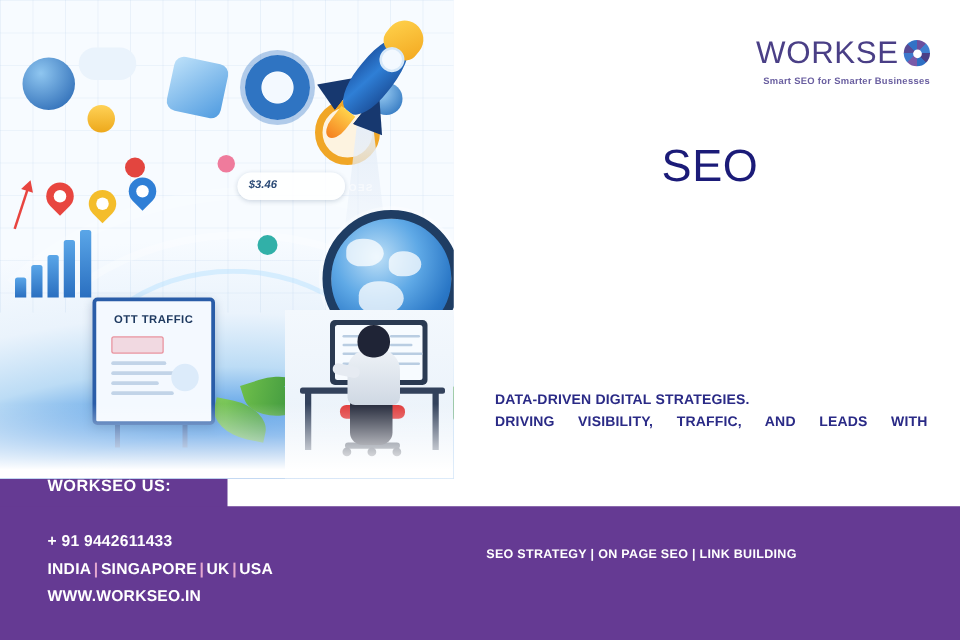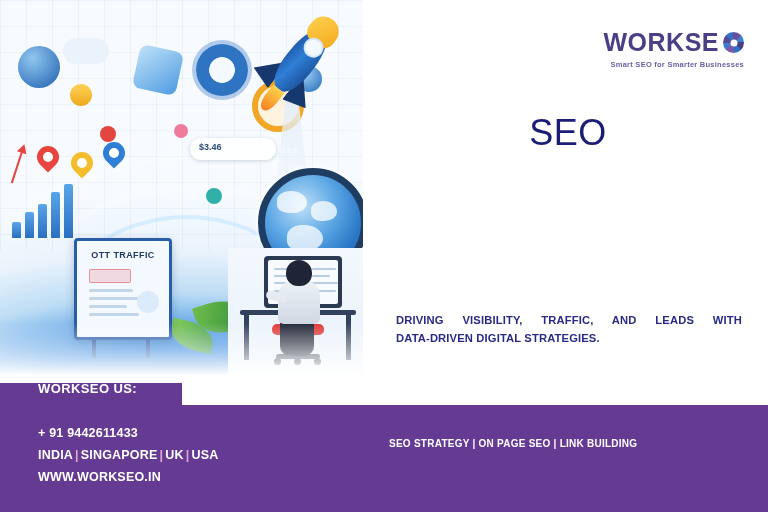--- a/index.html
+++ b/index.html
@@ -139,7 +139,7 @@
   }
   .logo-row{display:flex;align-items:center;justify-content:flex-end;gap:4px;}
   .logo-word{
-    font-size:25px;font-weight:700;letter-spacing:.5px;color:#4a3f86;
+    font-size:25px;font-weight:400;letter-spacing:.5px;color:#4a3f86;
     font-family:"Liberation Sans", sans-serif;line-height:1;
   }
   .logo-mark{

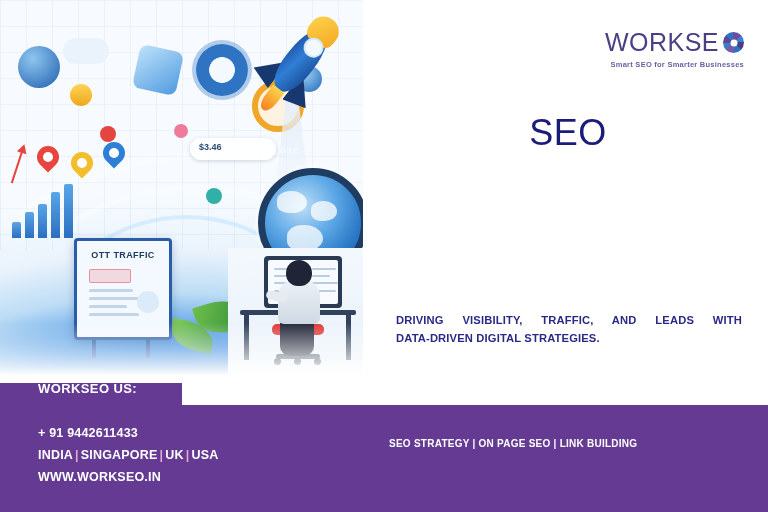--- a/index.html
+++ b/index.html
@@ -123,7 +123,7 @@
     border-right:5px solid transparent;border-bottom:9px solid #e8443f;}
 
   .ticker{position:absolute;left:190px;top:138px;width:86px;height:22px;border-radius:11px;
-    background:rgba(255,255,255,.85);box-shadow:0 1px 4px rgba(20,50,90,.2);}
+    background:rgba(255,255,255,.85);box-shadow:0 1px 4px rgba(20,50,90,.2);font-style:italic;}
   .ticker span{position:absolute;left:9px;top:4px;font-size:9px;font-weight:700;color:#2b4a76;
     font-family:"Liberation Sans",sans-serif;}
   .wm{position:absolute;font-family:"Liberation Sans",sans-serif;color:rgba(255,255,255,.55);

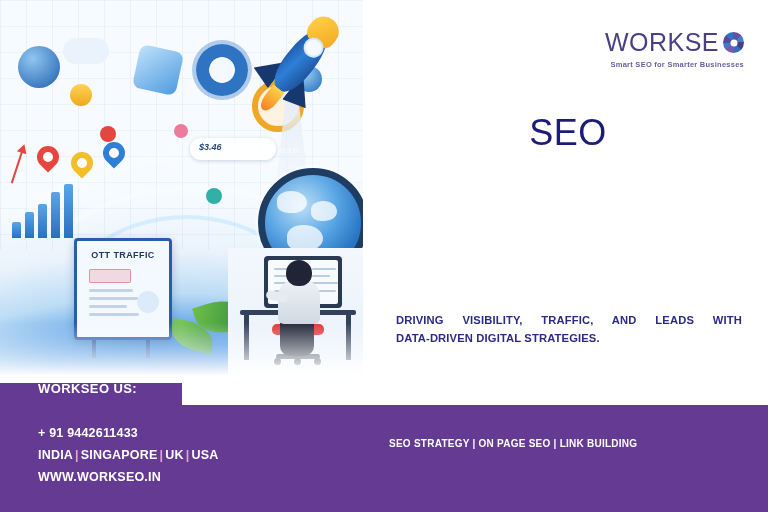--- a/index.html
+++ b/index.html
@@ -324,8 +324,8 @@
   </div>
 
   <div class="subtitle">
+    <span class="sline">DATA-DRIVEN DIGITAL STRATEGIES.</span>
     <span class="sline j">DRIVING VISIBILITY, TRAFFIC, AND LEADS WITH</span>
-    <span class="sline">DATA-DRIVEN DIGITAL STRATEGIES.</span>
   </div>
 
   <div class="contact-head">WORKSEO US:</div>

